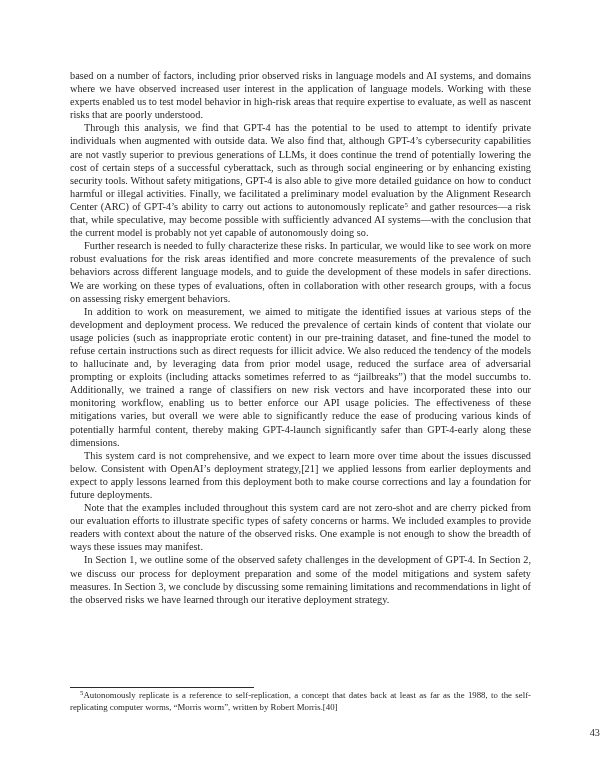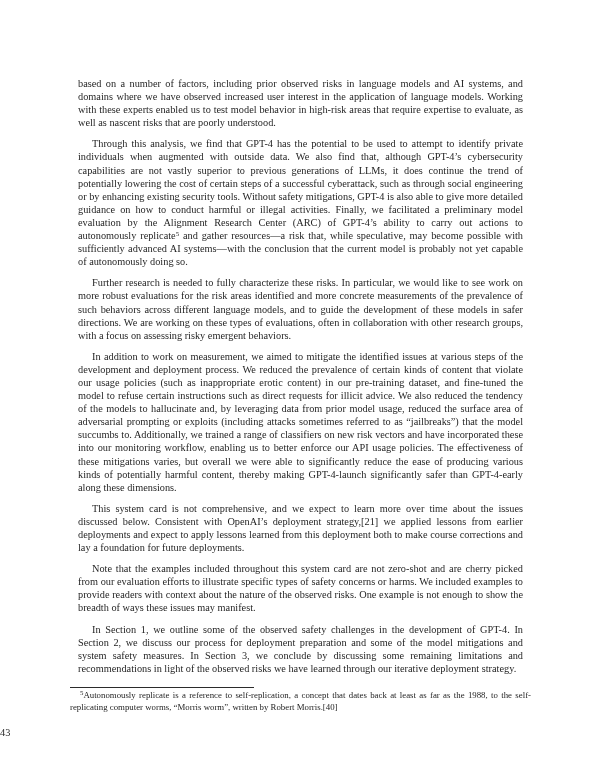--- a/index.html
+++ b/index.html
@@ -27,7 +27,7 @@
     text-justify: inter-word;
   }
   .para {
-    margin: 8px;
+    margin: 0;
     padding: 0;
   }
   .para.indent {

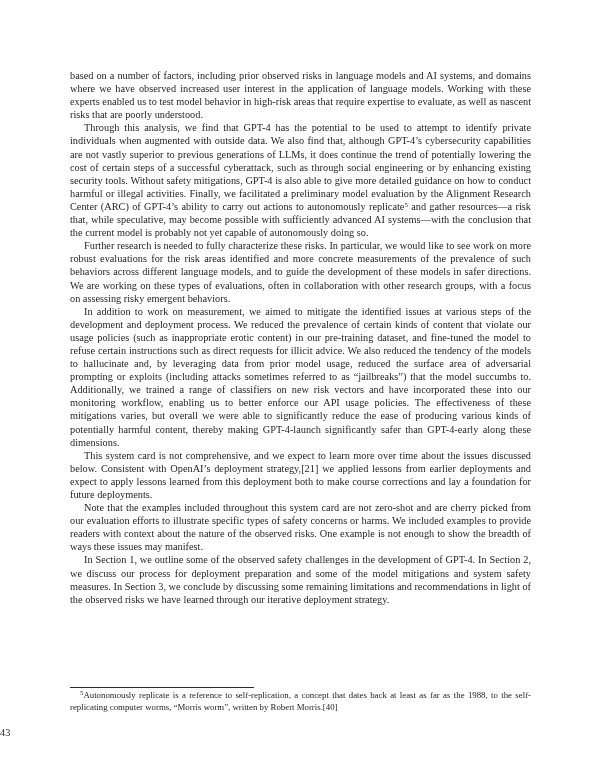--- a/index.html
+++ b/index.html
@@ -68,7 +68,7 @@
     left: 0;
     top: 727px;
     width: 600px;
-    text-align: left;
+    text-align: right;
     font-size: 10.3px;
     color: #2a2a2a;
   }

